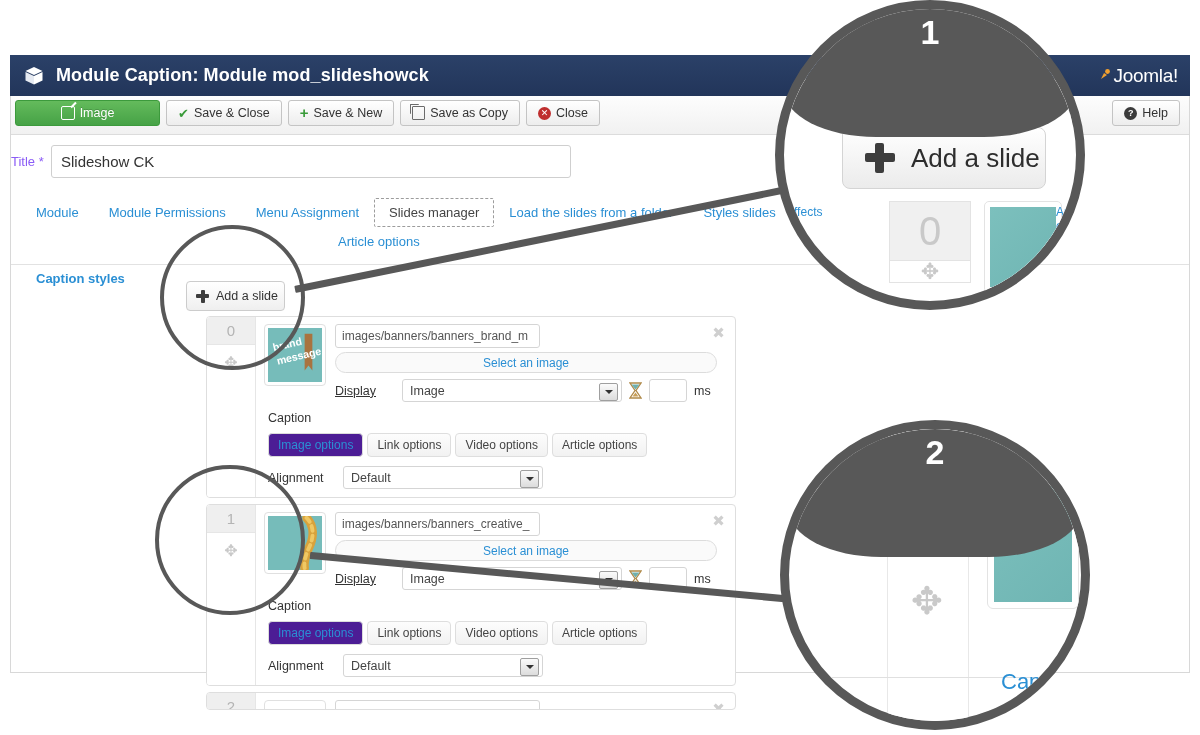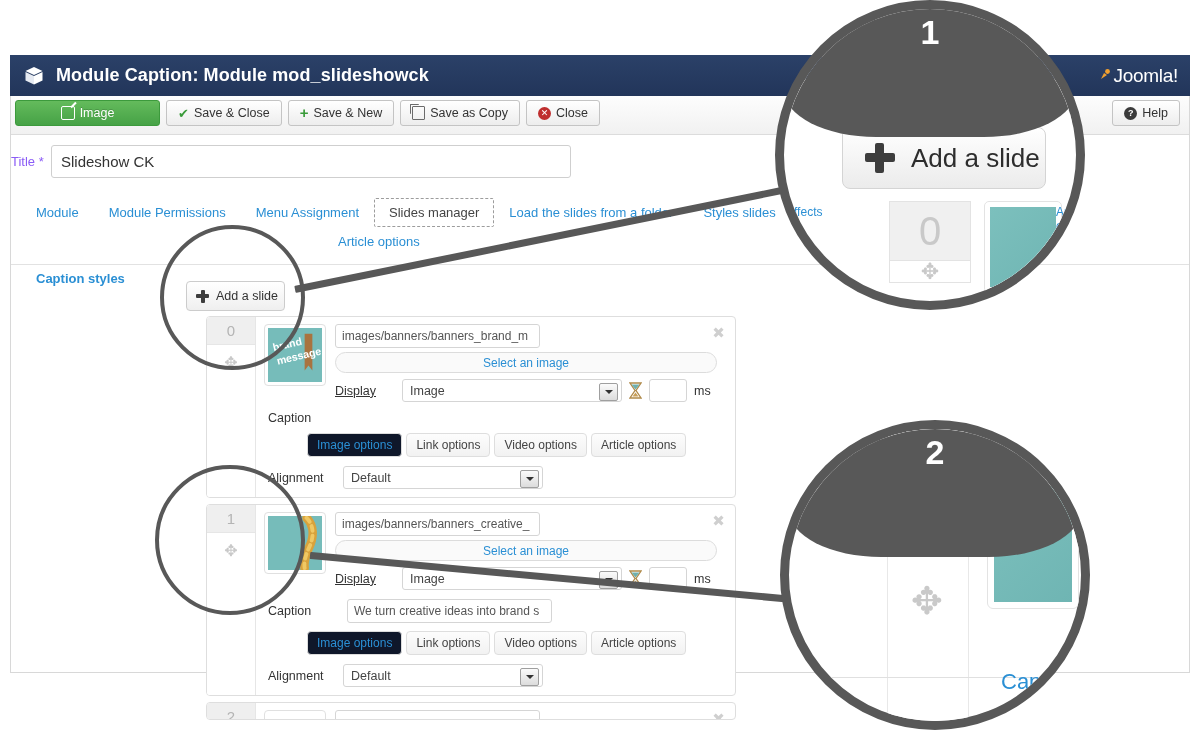--- a/index.html
+++ b/index.html
@@ -187,7 +187,7 @@
     font-size:12px;padding:4px 9px;border:1px solid #dedede;border-radius:4px;
     background:linear-gradient(180deg,#fdfdfd 0%,#f2f2f2 100%);color:#444;cursor:pointer;white-space:nowrap;
   }
-  .subtab.active{color:#2a8fd4;background:#0f172a;border-color:#dcdcdc;margin-left:39px;}
+  .subtab.active{color:#2a8fd4;background:#4c1d95;border-color:#dcdcdc;}
   .align-row{display:flex;align-items:center;gap:7px;margin-top:9px;padding-left:4px;}
   .lbl-align{width:68px;flex:0 0 68px;}
   .sel-align{width:200px;flex:0 0 200px;}

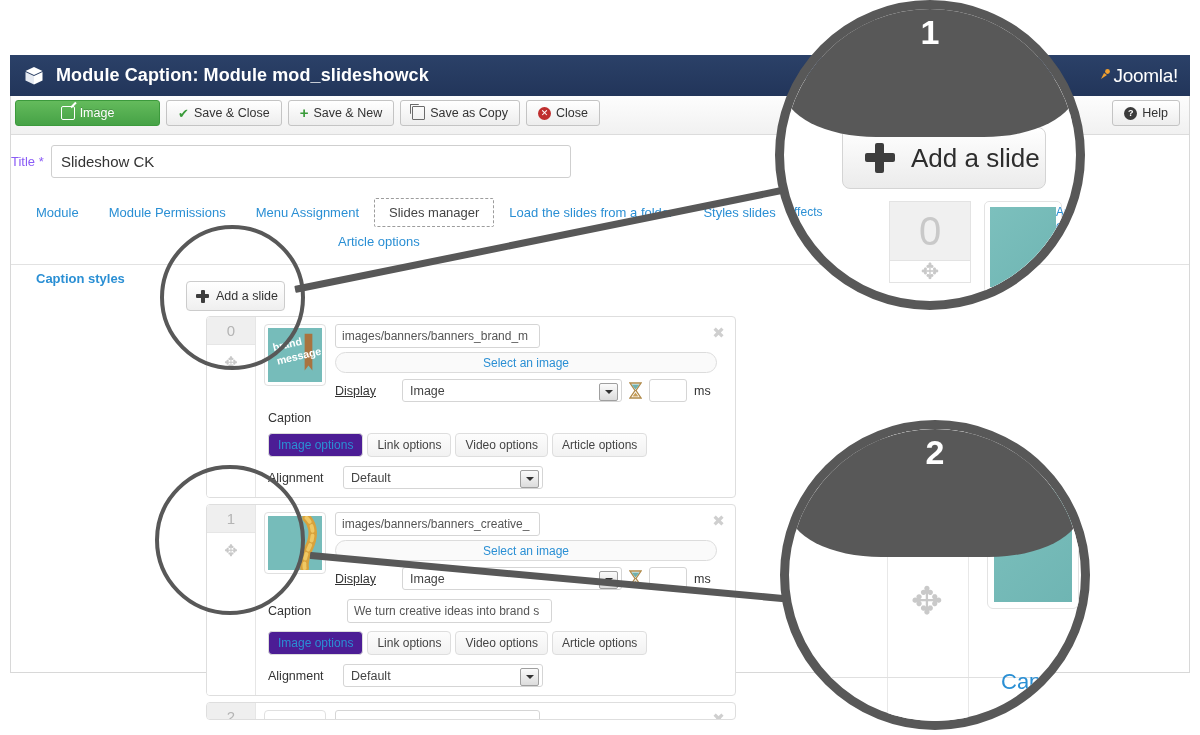--- a/index.html
+++ b/index.html
@@ -453,7 +453,6 @@
         </div>
         <div class="caption-row">
           <span class="lbl lbl-caption">Caption</span>
-          <input class="caption-input" value="We turn creative ideas into brand s" style="">
         </div>
         <div class="subtabs">
           <div class="subtab active">Image options</div>

